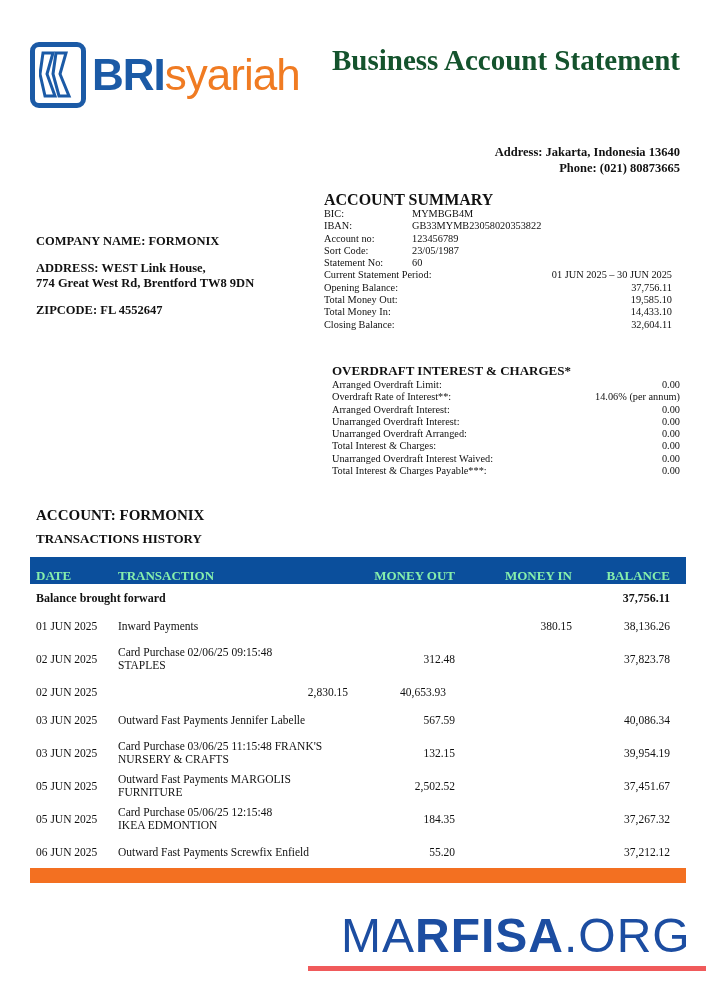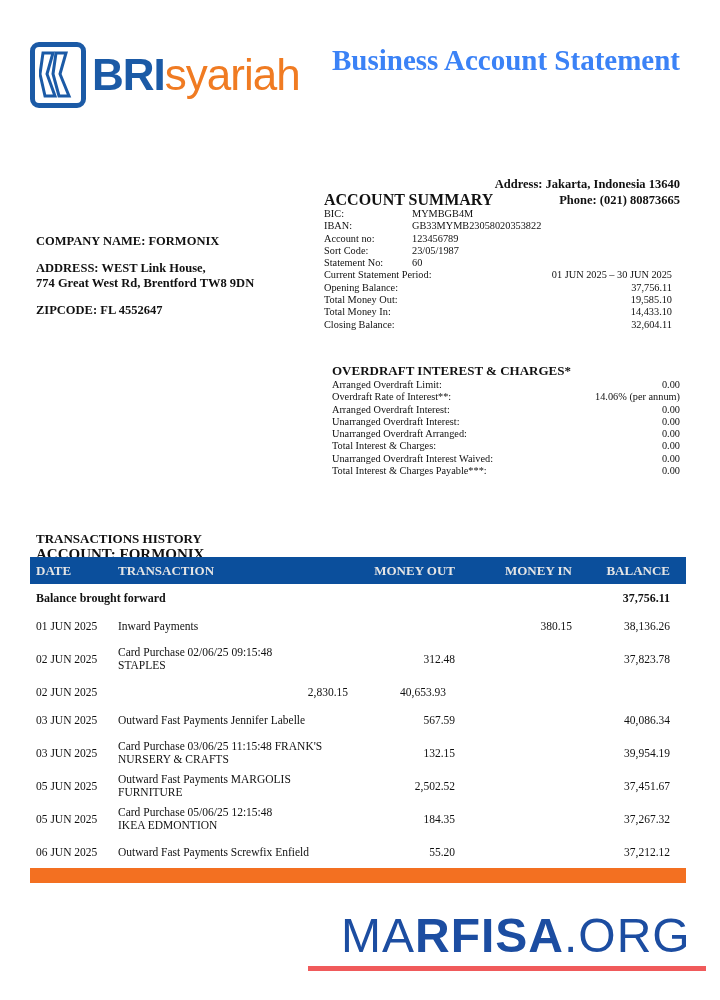--- a/index.html
+++ b/index.html
@@ -12,7 +12,7 @@
   .logo-text .bri { color: #1b5aa6; font-weight: bold; }
   .logo-text .sya { color: #f07b22; }
 
-  .doc-title { position: absolute; right: 40px; top: 44px; font-size: 29px; font-weight: bold; color: #3b82f6; }
+  .doc-title { position: absolute; right: 40px; top: 44px; font-size: 29px; font-weight: bold; color: #14532d; }
 
   .bank-contact { position: absolute; right: 40px; top: 144px; text-align: right; font-size: 12.5px; font-weight: bold; line-height: 16px; margin-top: 32px; }
 

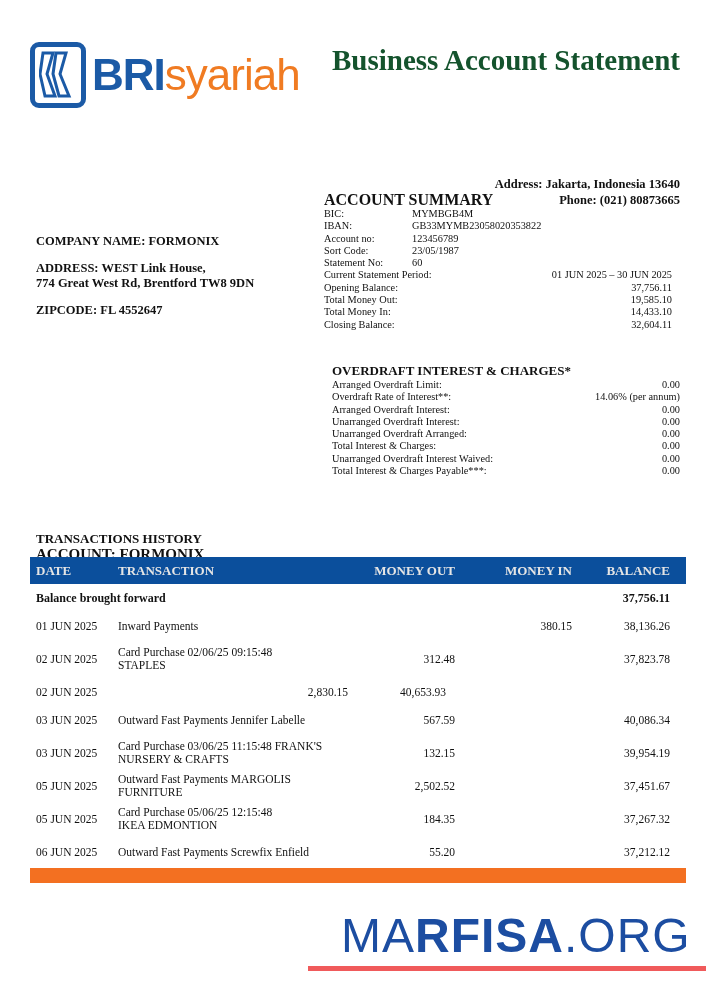--- a/index.html
+++ b/index.html
@@ -14,7 +14,7 @@
 
   .doc-title { position: absolute; right: 40px; top: 44px; font-size: 29px; font-weight: bold; color: #14532d; }
 
-  .bank-contact { position: absolute; right: 40px; top: 144px; text-align: right; font-size: 12.5px; font-weight: bold; line-height: 16px; margin-top: 32px; }
+  .bank-contact { position: absolute; right: 40px; top: 144px; text-align: right; font-size: 12.5px; font-weight: bold; line-height: 16px; }
 
   .company { position: absolute; left: 36px; top: 234px; font-size: 12.5px; font-weight: bold; }
   .company div { line-height: 15px; }

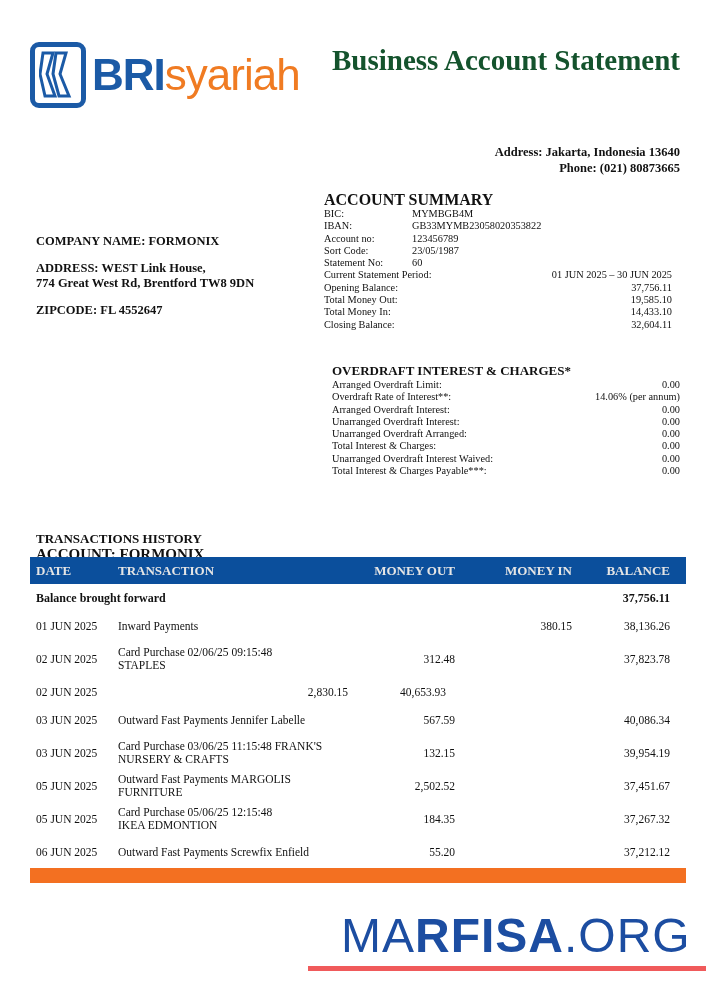--- a/index.html
+++ b/index.html
@@ -31,7 +31,7 @@
   .overdraft { position: absolute; left: 332px; top: 362px; width: 348px; }
   .overdraft .section-h { font-size: 13px; }
 
-  .account-h { position: absolute; left: 36px; top: 507px; font-size: 15px; font-weight: bold; margin-top: 39px; }
+  .account-h { position: absolute; left: 36px; top: 507px; font-size: 15px; font-weight: bold; }
   .history-h { position: absolute; left: 36px; top: 531px; font-size: 13px; font-weight: bold; }
 
   .table { position: absolute; left: 30px; top: 557px; width: 656px; }

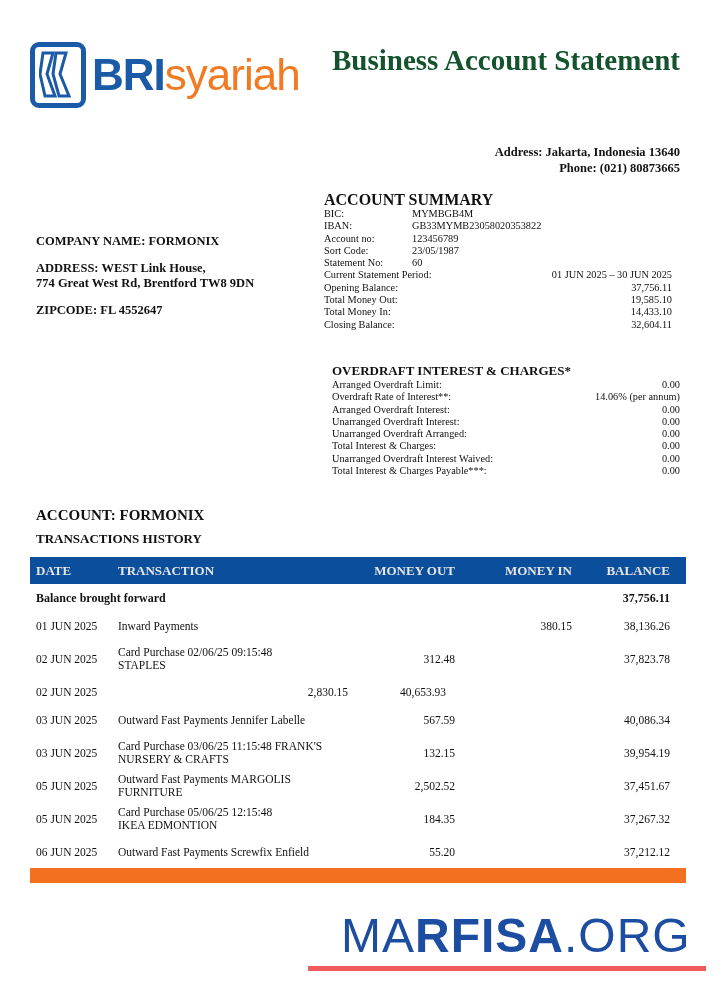--- a/index.html
+++ b/index.html
@@ -35,7 +35,7 @@
   .history-h { position: absolute; left: 36px; top: 531px; font-size: 13px; font-weight: bold; }
 
   .table { position: absolute; left: 30px; top: 557px; width: 656px; }
-  .thead { display: flex; background: #0b4f9c; color: #e5e5e5; height: 27px; align-items: center; font-weight: bold; font-size: 13px; }
+  .thead { display: flex; background: #0b4f9c; color: #86efac; height: 27px; align-items: flex-end; font-weight: bold; font-size: 13px; }
   .col-date { width: 82px; padding-left: 6px; }
   .col-tx { flex: 1; }
   .col-out { width: 113px; text-align: right; }

